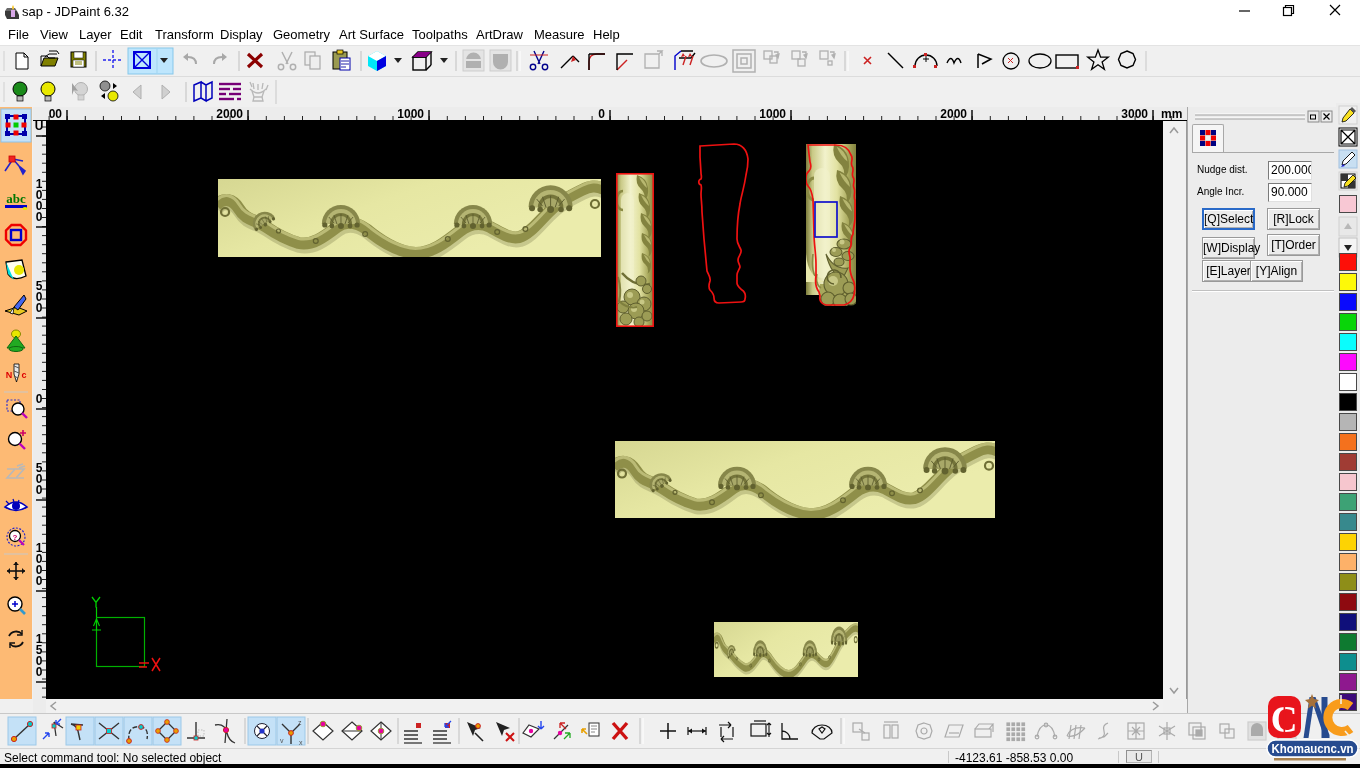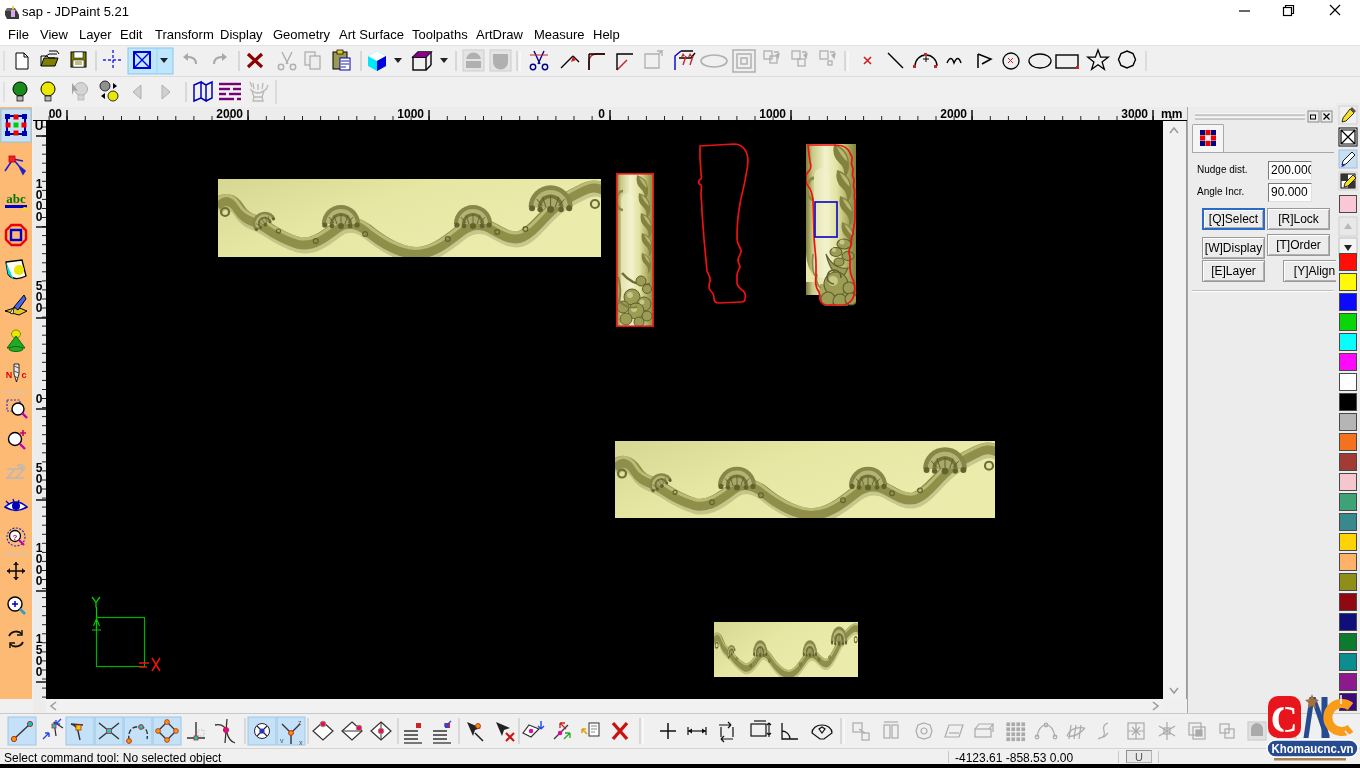--- a/index.html
+++ b/index.html
@@ -42,7 +42,7 @@
     <rect x="8" y="7" width="4" height="7" fill="#d8a8e8"></rect>
     <path d="M10,2 Q12,5 10,7 Q8,5 10,2" fill="#f8c830"></path>
   </svg>
-  <span id="title-text">sap - JDPaint 5.21</span>
+  <span id="title-text">sap - JDPaint 6.32</span>
   <svg width="140" height="24" style="position:absolute;left:1220px;top:0">
     <line x1="19" y1="11" x2="30" y2="11" stroke="#000" stroke-width="1.2"></line>
     <rect x="63.5" y="7.5" width="8" height="8" fill="none" stroke="#000" stroke-width="1.2"></rect>

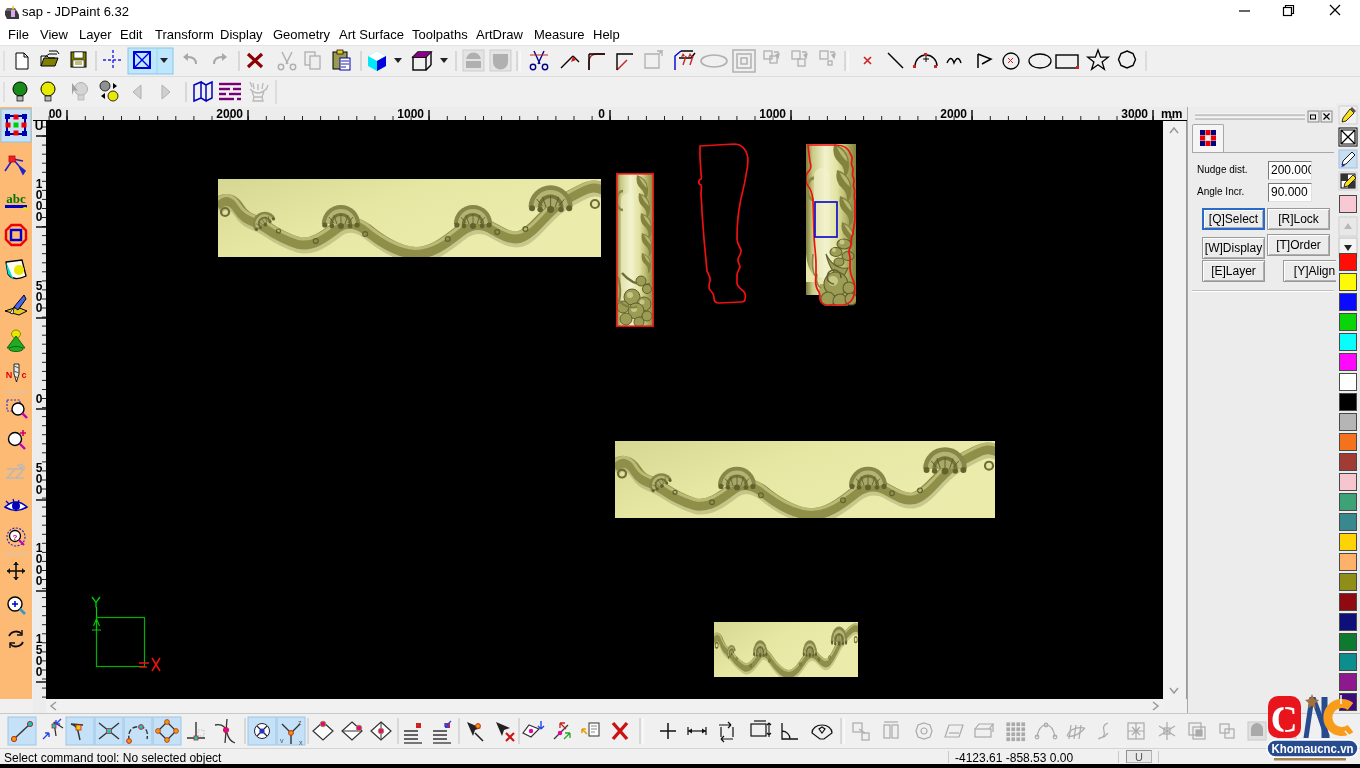--- a/index.html
+++ b/index.html
@@ -30,7 +30,7 @@
 .swatch { position:absolute; left:3px; width:18px; height:18px; border:1px solid #484848; }
 .rp-label { position:absolute; font-size:10px; color:#000; }
 .rp-input { position:absolute; width:44px; height:19px; background:#fff; border:1px solid #7a7a7a; border-right-color:#e0e0e0; border-bottom-color:#e0e0e0; font-size:12px; padding-left:2px; overflow:hidden; white-space:nowrap; line-height:17px; }
-.rp-btn { position:absolute; width:63px; height:22px; background:#ececec; border:1px solid #999; box-shadow:inset 1px 1px 0 #fff, inset -1px -1px 0 #b0b0b0; font-size:12px; text-align:center; line-height:21px; color:#000; }
+.rp-btn { position:absolute; width:53px; height:22px; background:#ececec; border:1px solid #999; box-shadow:inset 1px 1px 0 #fff, inset -1px -1px 0 #b0b0b0; font-size:12px; text-align:center; line-height:21px; color:#000; }
 </style>
 </head>
 <body>

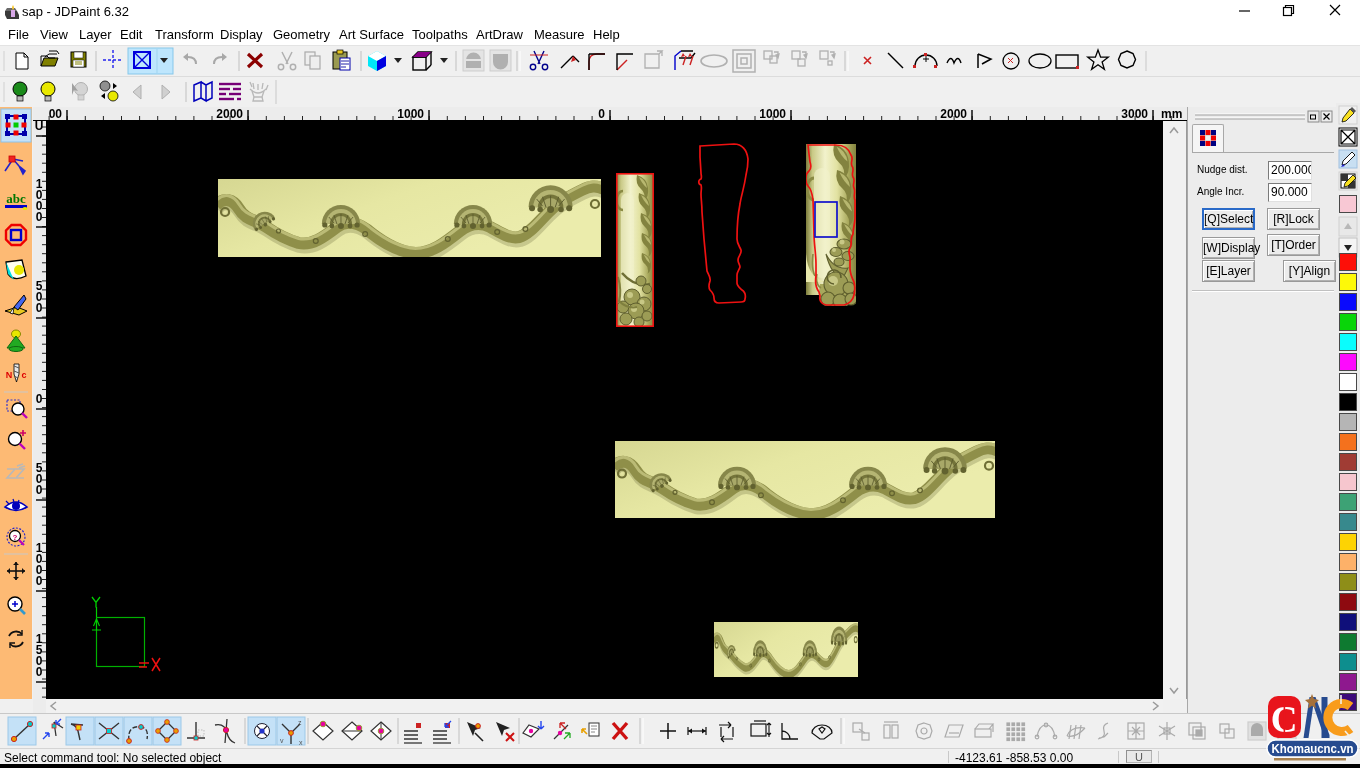--- a/index.html
+++ b/index.html
@@ -807,7 +807,7 @@
   <div class="rp-btn" style="left:14px;top:130px">[W]Display</div>
   <div class="rp-btn" style="left:79px;top:127px">[T]Order</div>
   <div class="rp-btn" style="left:14px;top:153px">[E]Layer</div>
-  <div class="rp-btn" style="left:95px;top:153px">[Y]Align</div>
+  <div class="rp-btn" style="left:62px;top:153px">[Y]Align</div>
   <div style="position:absolute;left:4px;top:183px;width:142px;height:2px;border-top:1px solid #c0c0c0;border-bottom:1px solid #fff"></div>
 </div>
 

